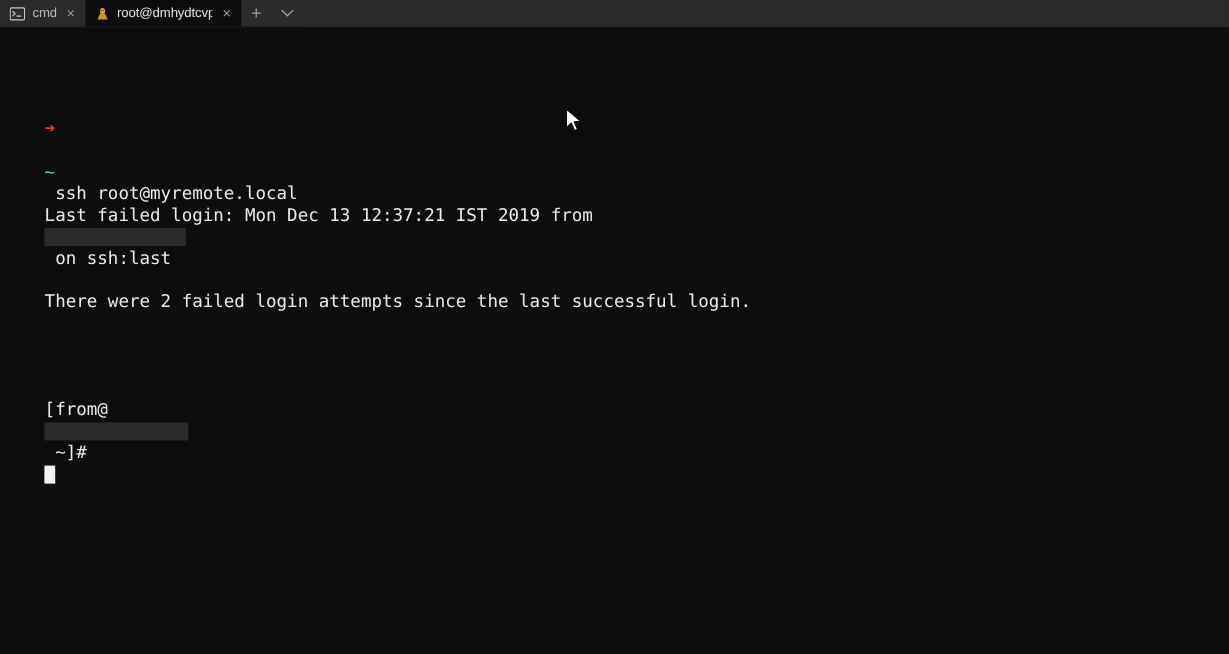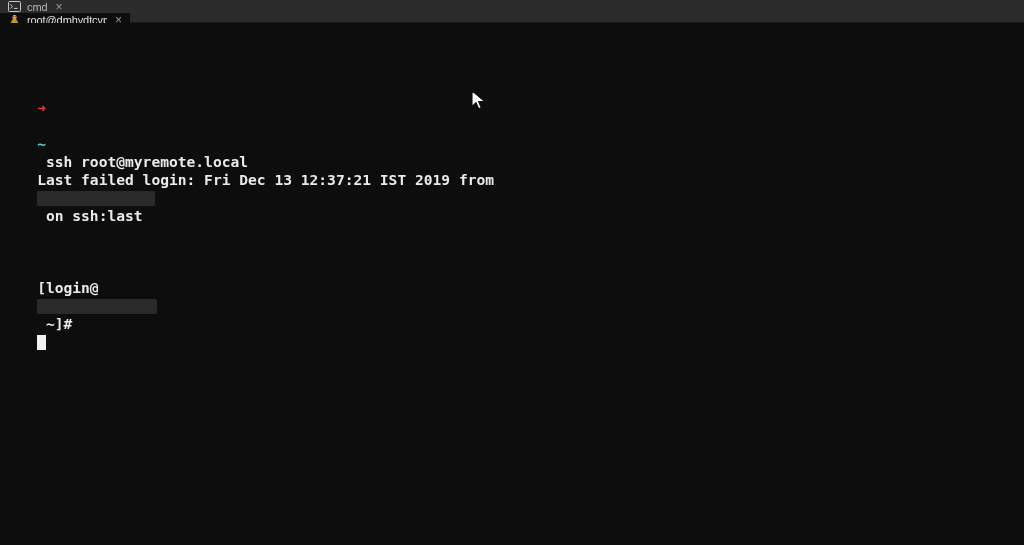--- a/index.html
+++ b/index.html
@@ -22,7 +22,6 @@
     align-items: stretch;
     position: relative;
     border-bottom: 1px solid #1a1a1a;
-    flex-direction: column;
   }
   .tab {
     display: flex;

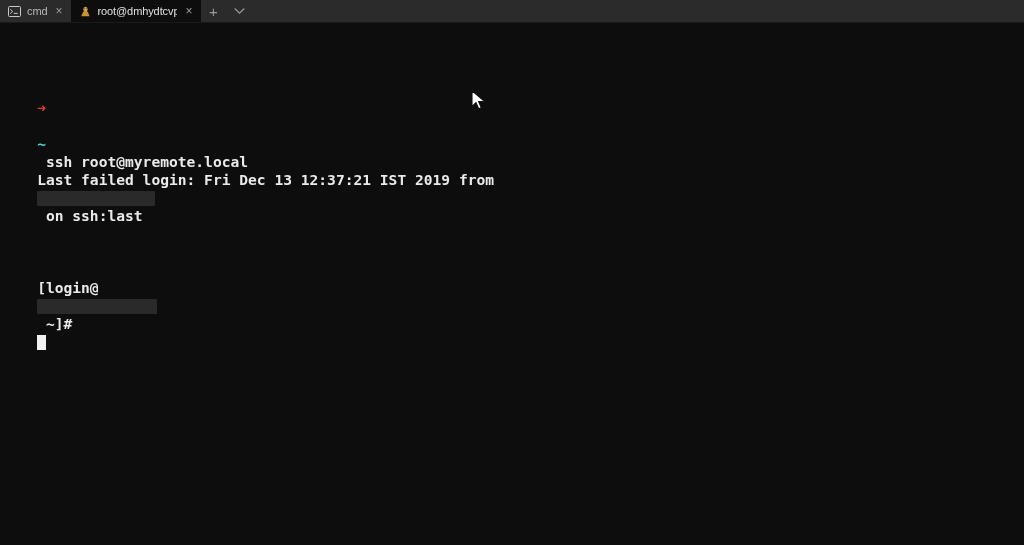--- a/index.html
+++ b/index.html
@@ -89,7 +89,6 @@
     color: #e8e8e8;
     letter-spacing: 0px;
     white-space: pre;
-    font-weight: bold;
   }
   .line { height: 18px; white-space: pre; }
   .c-red    { color: #e03b3b; }

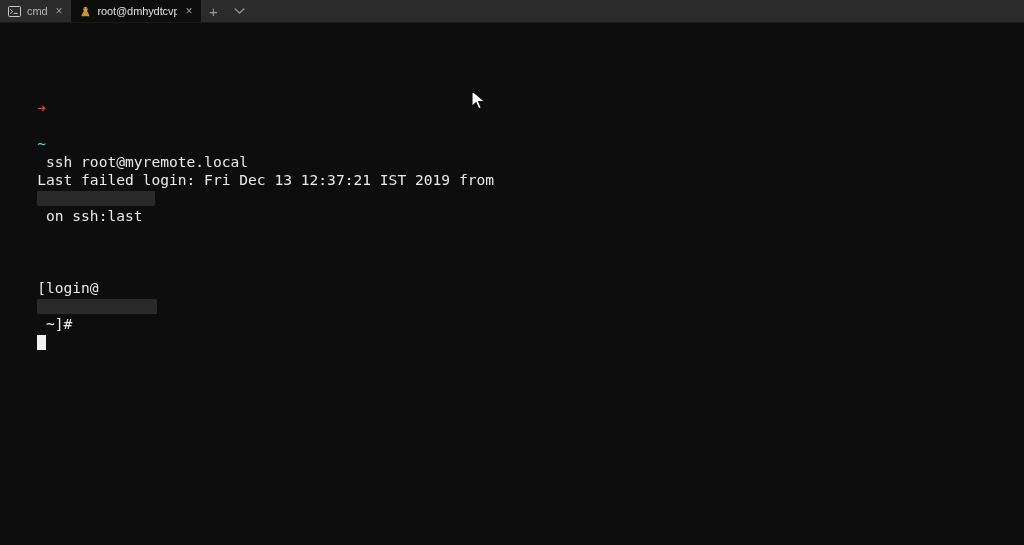--- a/index.html
+++ b/index.html
@@ -177,7 +177,7 @@
   </div>
 
   <div class="line">
-    <span class="c-white">Last failed login: Fri Dec 13 12:37:21 IST 2019 from </span>
+    <span class="c-white">Last failed login: Mon Dec 13 12:37:21 IST 2019 from </span>
     <span class="redact r1"></span>
     <span class="c-white"> on ssh:last</span>
   </div>

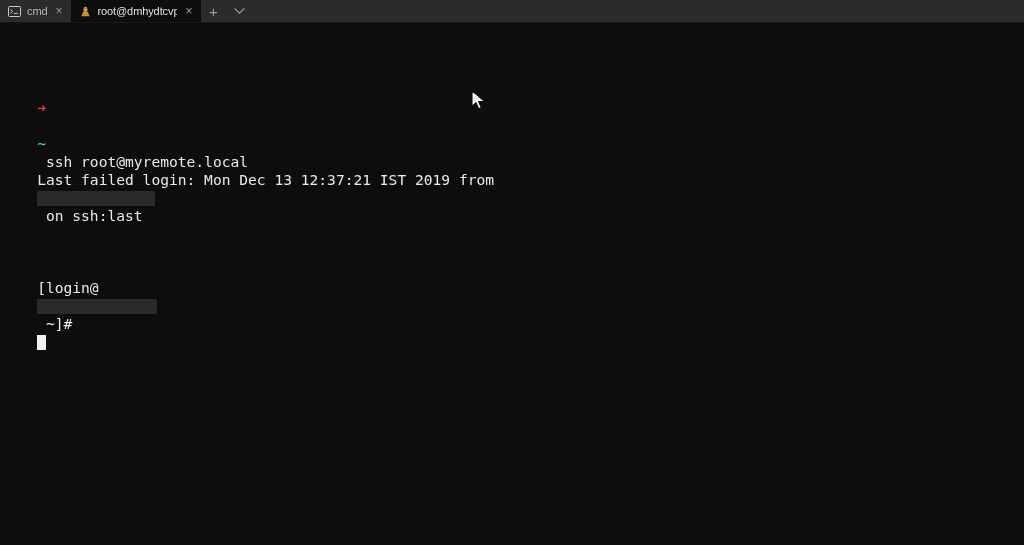--- a/index.html
+++ b/index.html
@@ -182,6 +182,9 @@
     <span class="c-white"> on ssh:last</span>
   </div>
 
+  <div class="line">
+    <span class="c-white">There were 2 failed login attempts since the last successful login.</span>
+  </div>
 
 
   <div class="line">

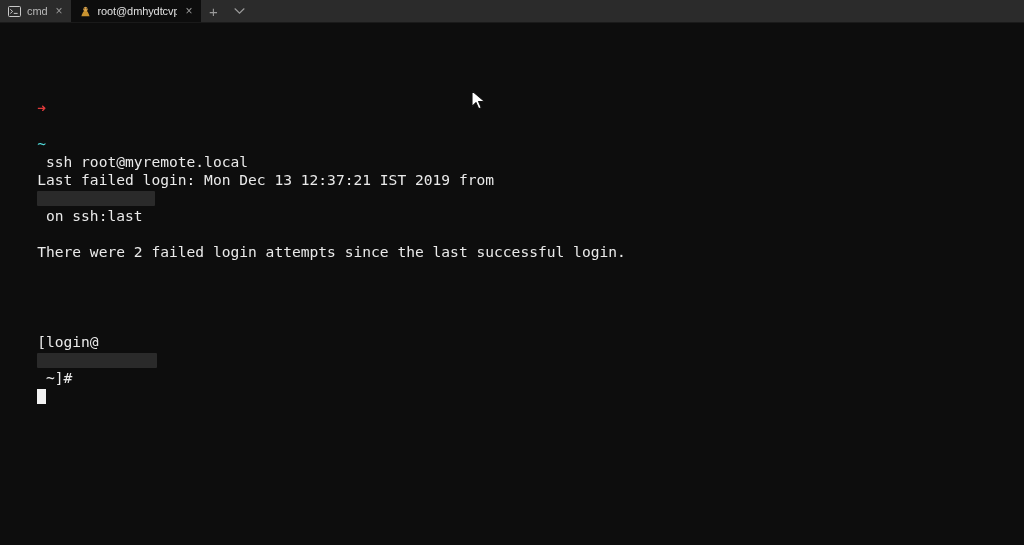--- a/index.html
+++ b/index.html
@@ -188,7 +188,7 @@
 
 
   <div class="line">
-    <span class="c-white">[login@</span>
+    <span class="c-white">[from@</span>
     <span class="redact r3"></span>
     <span class="c-white"> ~]# </span>
     <span class="cursor"></span>

